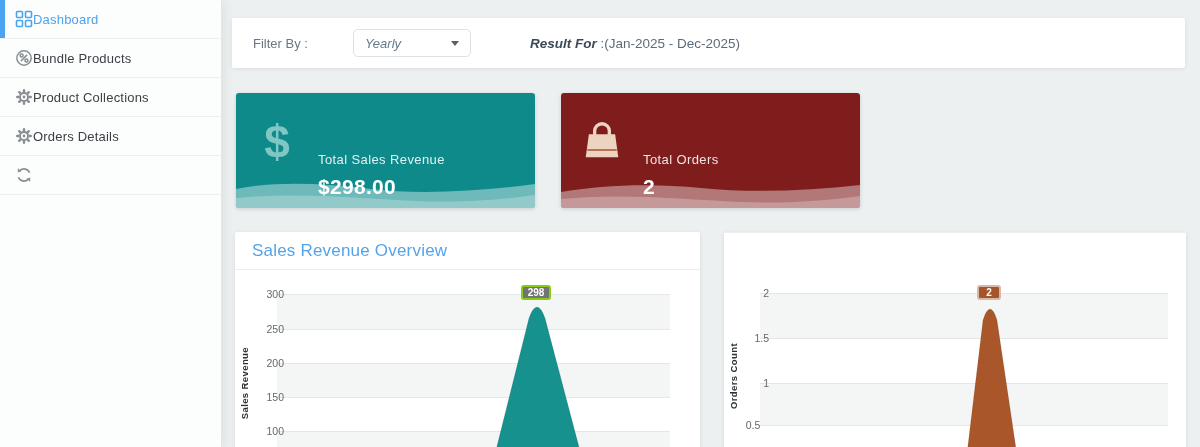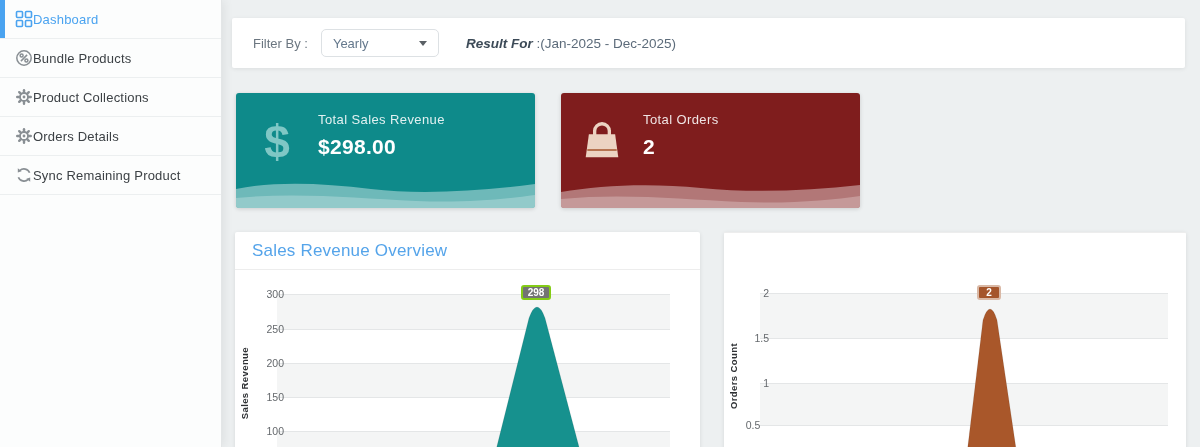--- a/index.html
+++ b/index.html
@@ -23,7 +23,7 @@
   
   .filter-bar { position:absolute; left:232px; top:18px; width:953px; height:50px;
                 background:#ffffff; border-radius:2px; box-shadow:0 1px 4px rgba(0,0,0,0.08);
-                display:flex; align-items:center; padding-left:21px; z-index:2; }
+                display:flex; align-items:center; padding-left:21px; z-index:2;gap:32px; }
   .filter-label { font-size:13px; color:#6b7680; margin-right:13px; }
   .dropdown { width:118px; height:28px; border:1px solid #dde1e4; border-radius:5px;
               background:#fff; display:flex; align-items:center; justify-content:space-between;

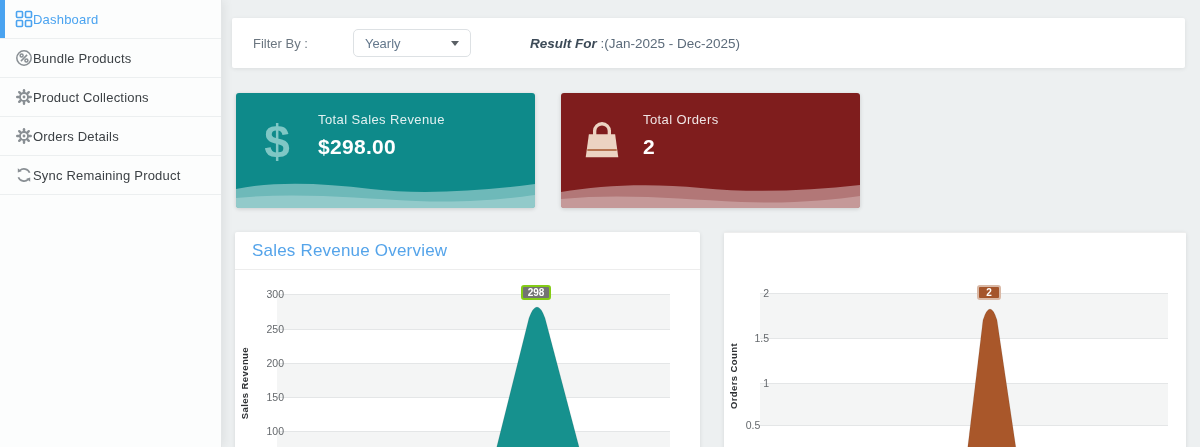--- a/index.html
+++ b/index.html
@@ -28,7 +28,7 @@
   .dropdown { width:118px; height:28px; border:1px solid #dde1e4; border-radius:5px;
               background:#fff; display:flex; align-items:center; justify-content:space-between;
               padding:0 11px; cursor:pointer; }
-  .dropdown-value { font-size:13px; color:#64788c; }
+  .dropdown-value { font-size:13px; color:#64788c;font-style:italic; }
   .caret { width:0; height:0; border-left:4.5px solid transparent; border-right:4.5px solid transparent;
            border-top:5px solid #5a6065; }
   .result-wrap { margin-left:27px; font-size:13.5px; }

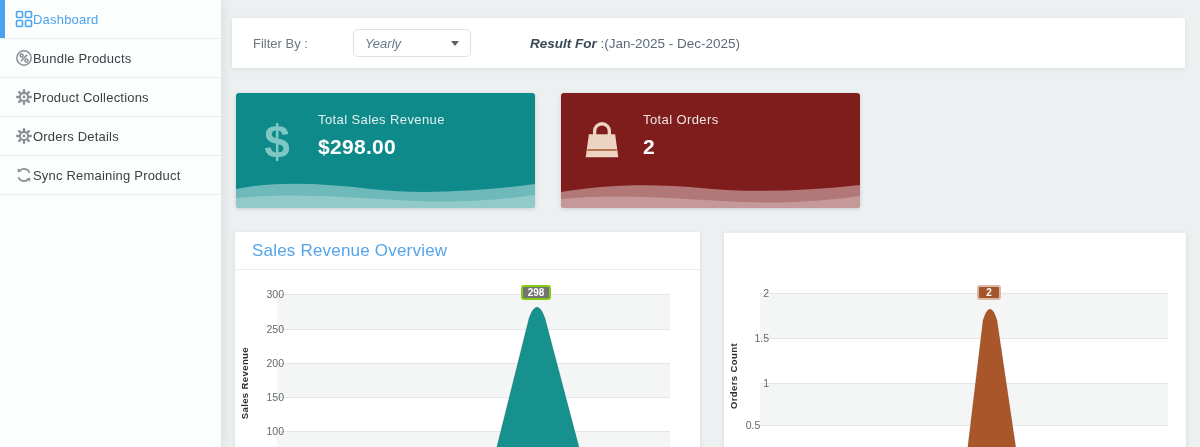--- a/index.html
+++ b/index.html
@@ -43,7 +43,7 @@
   .stat-inner { position:relative; display:flex; align-items:flex-start; height:100%; z-index:2; }
   .stat-icon-wrap { width:82px; display:flex; justify-content:center; padding-top:26px; }
   .dollar-glyph { font-size:46px; font-weight:bold; color:#7fc7c5; line-height:1; }
-  .stat-text { padding-top:19px; }
+  .stat-text { padding-top:19px;margin-top:40px; }
   .stat-title { font-size:13px; color:rgba(255,255,255,0.88); letter-spacing:.4px; margin-bottom:8px; }
   .stat-value { font-size:21px; font-weight:bold; letter-spacing:.3px; }
   .wave { position:absolute; left:0; bottom:0; width:100%; height:115px; z-index:1; }

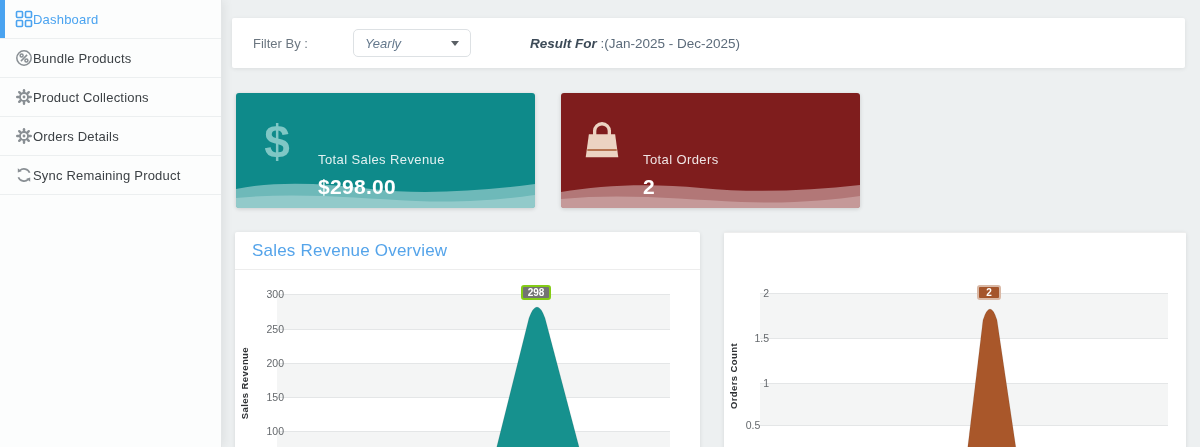--- a/index.html
+++ b/index.html
@@ -149,7 +149,6 @@
         <polygon points="2.8,2.2 2.8,6.4 6.6,5.2" fill="#898f94"></polygon>
         <polygon points="15.2,15.8 15.2,11.6 11.4,12.8" fill="#898f94"></polygon>
       </svg>
-      <span class="lbl">Sync Remaining Product</span>
     </div>
   </nav>
 

